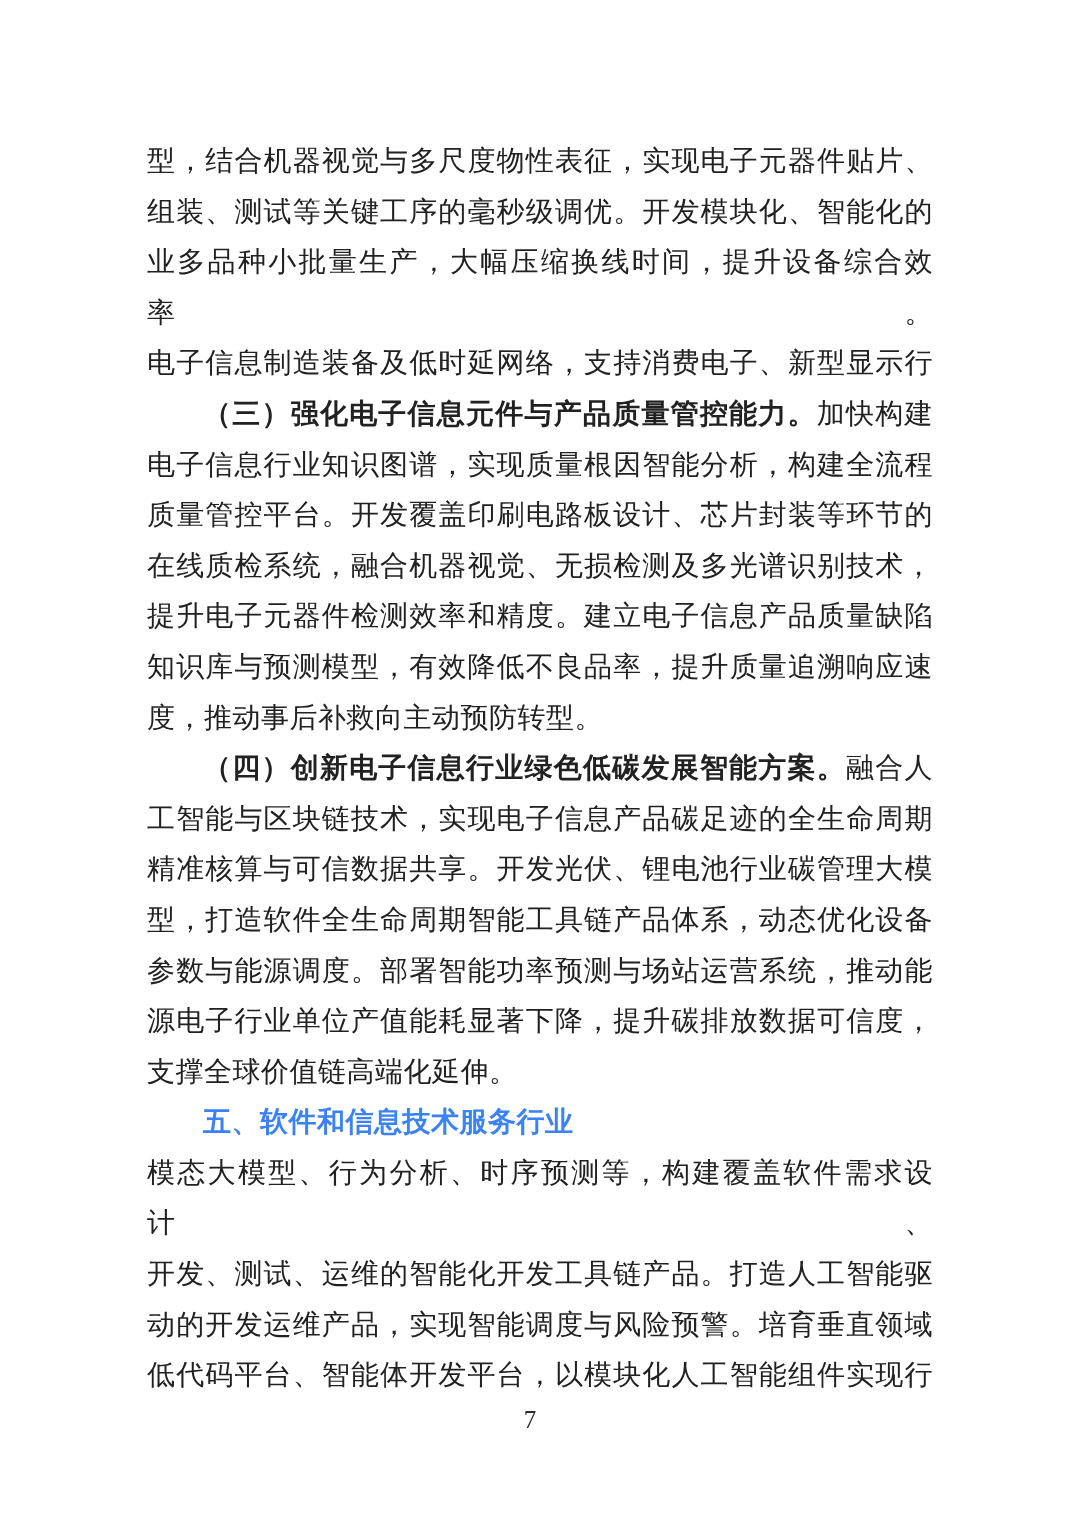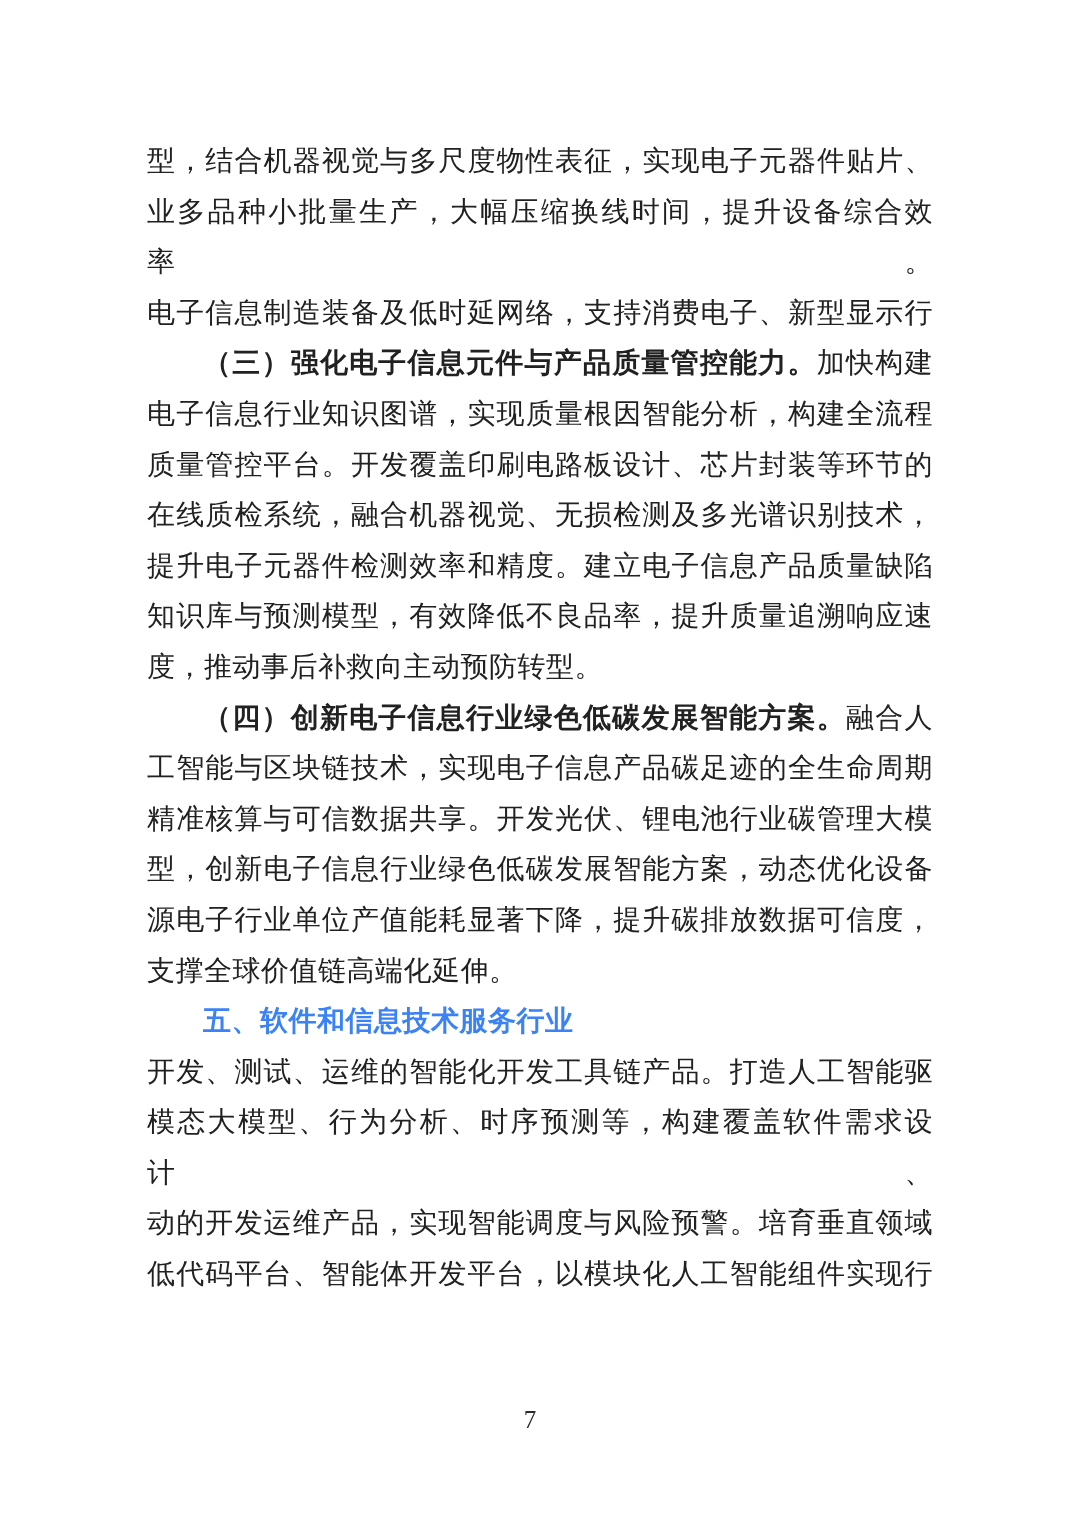--- a/index.html
+++ b/index.html
@@ -63,6 +63,7 @@
 <div class="page" style="background: rgb(255, 255, 255);">
   <div class="text-block" style="color: rgb(33, 33, 33);">
       <div class="line justify"><span>型，结合机器视觉与多尺度物性表征，实现电子元器件贴片、</span></div>
+      <div class="line justify"><span>组装、测试等关键工序的毫秒级调优。开发模块化、智能化的</span></div>
       <div class="line justify"><span>业多品种小批量生产，大幅压缩换线时间，提升设备综合效率。</span></div>
       <div class="line justify"><span>电子信息制造装备及低时延网络，支持消费电子、新型显示行</span></div>
       <div class="line justify indent"><span class="lead">（三）强化电子信息元件与产品质量管控能力。</span><span>加快构建</span></div>

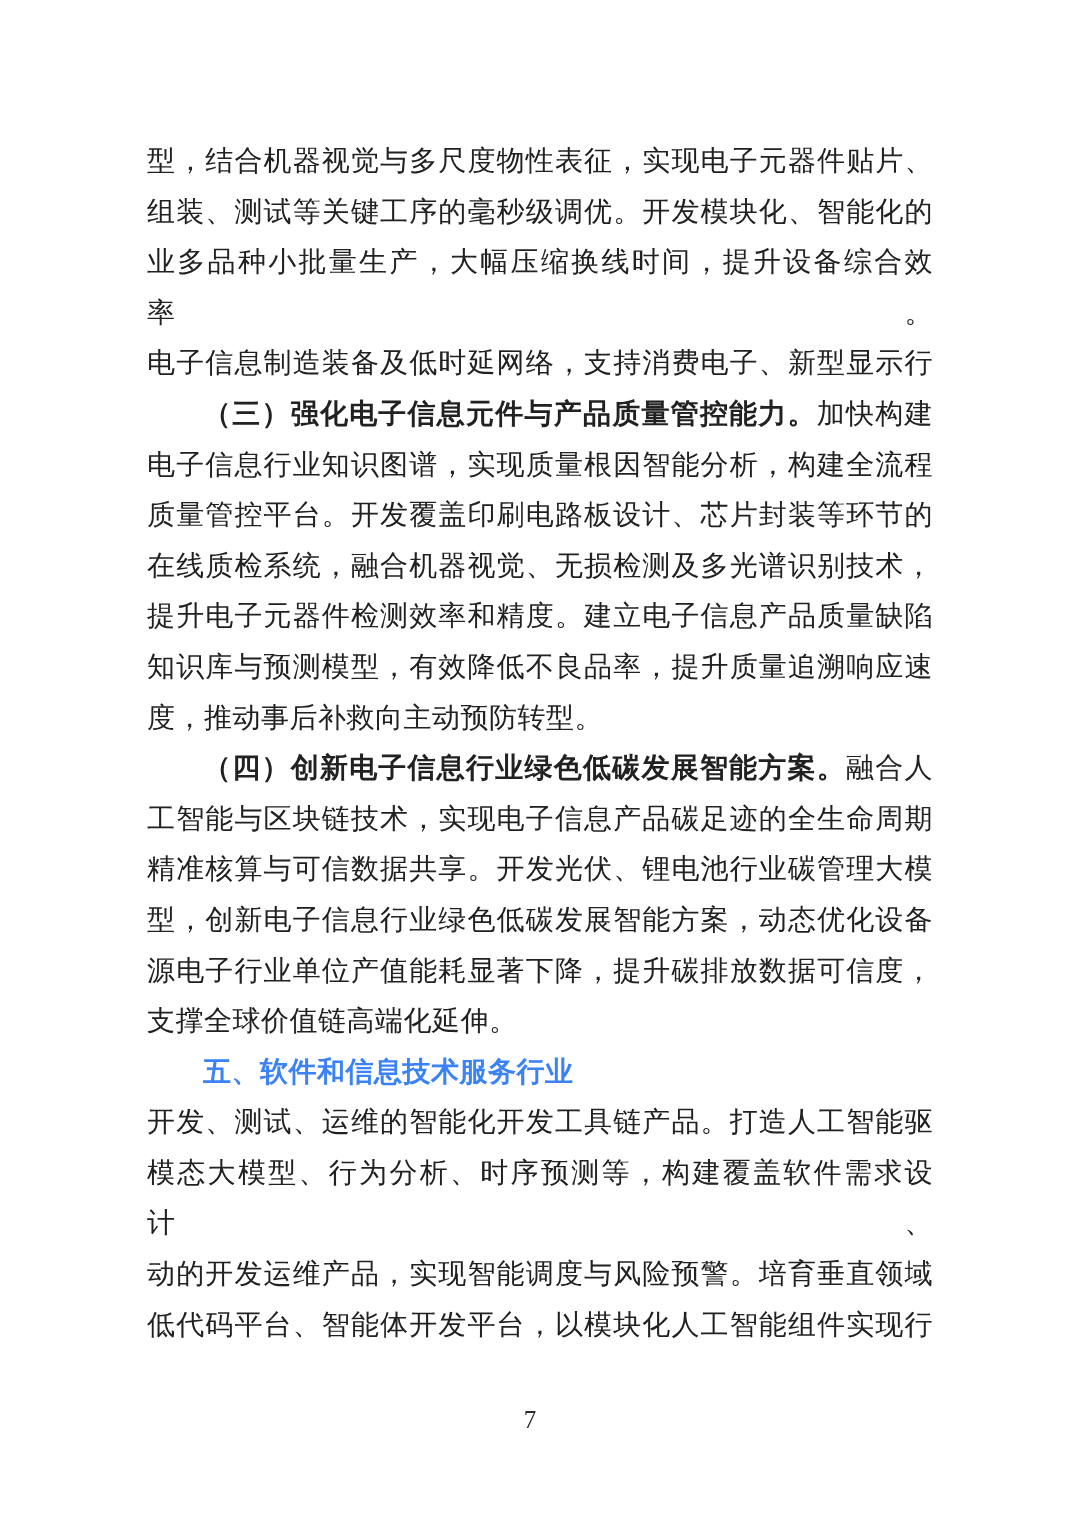--- a/index.html
+++ b/index.html
@@ -76,7 +76,7 @@
       <div class="line justify indent"><span class="lead">（四）创新电子信息行业绿色低碳发展智能方案。</span><span>融合人</span></div>
       <div class="line justify"><span>工智能与区块链技术，实现电子信息产品碳足迹的全生命周期</span></div>
       <div class="line justify"><span>精准核算与可信数据共享。开发光伏、锂电池行业碳管理大模</span></div>
-      <div class="line justify"><span>型，创新电子信息行业绿色低碳发展智能方案，动态优化设备</span></div>
+      <div class="line justify"><span>型，打造软件全生命周期智能工具链产品体系，动态优化设备</span></div>
       <div class="line justify"><span>源电子行业单位产值能耗显著下降，提升碳排放数据可信度，</span></div>
       <div class="line"><span>支撑全球价值链高端化延伸。</span></div>
       <div class="line indent heading"><span class="lead">五、软件和信息技术服务行业</span></div>

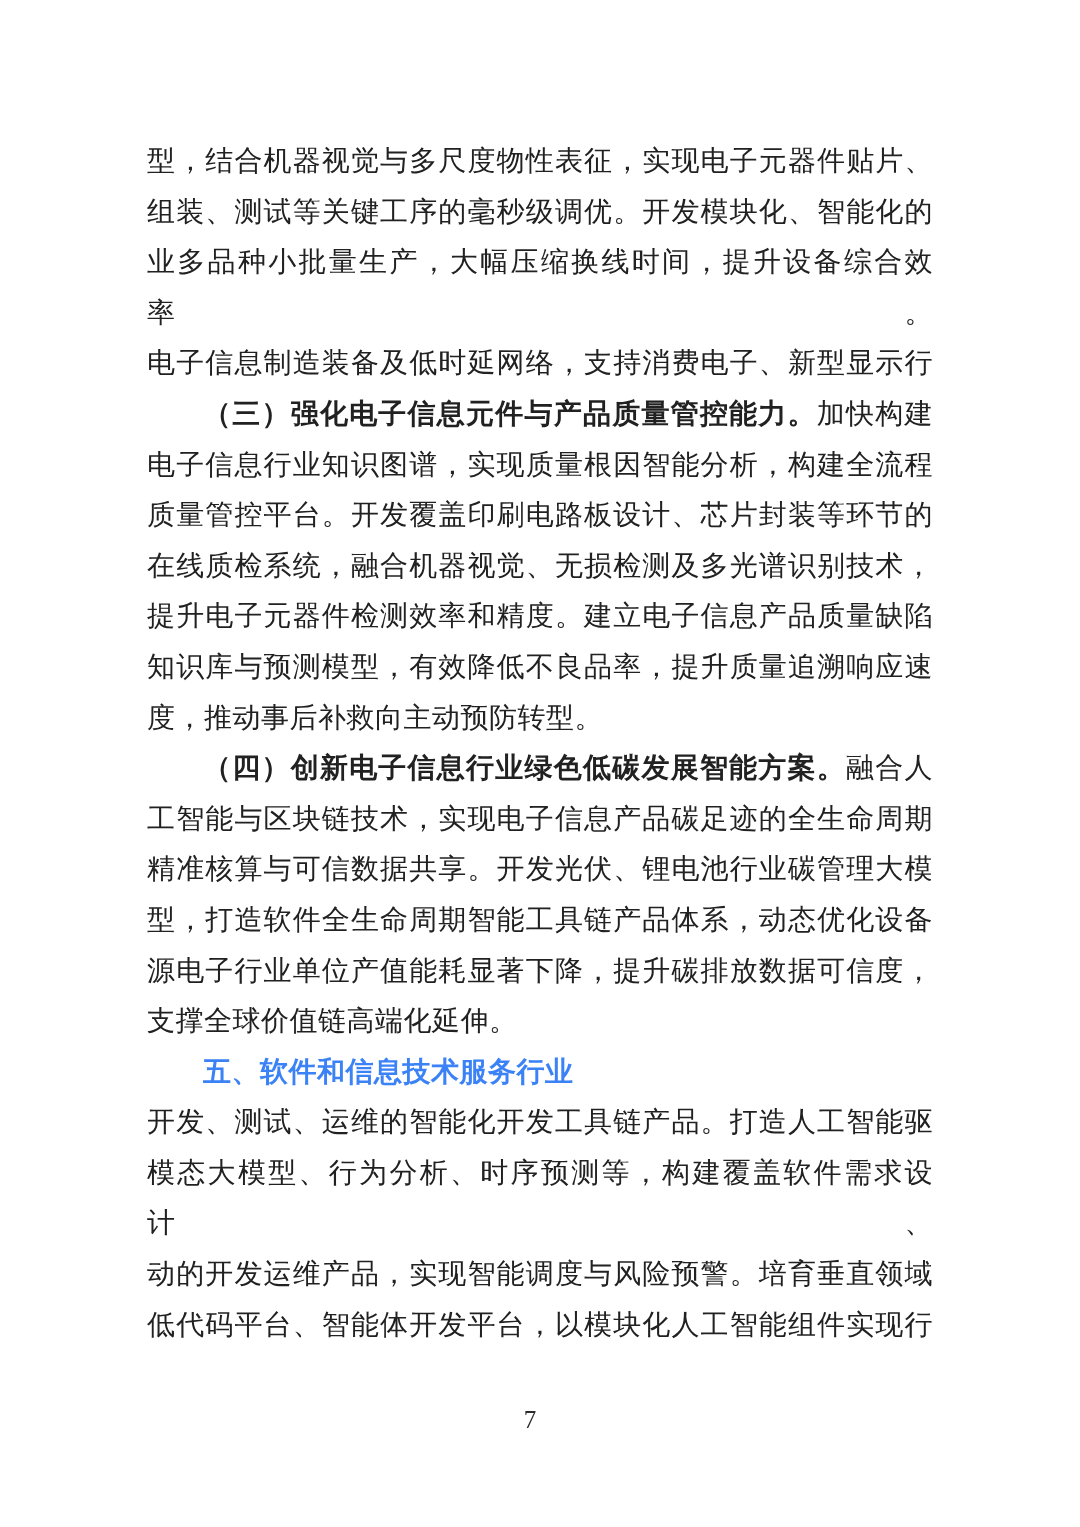--- a/index.html
+++ b/index.html
@@ -77,6 +77,7 @@
       <div class="line justify"><span>工智能与区块链技术，实现电子信息产品碳足迹的全生命周期</span></div>
       <div class="line justify"><span>精准核算与可信数据共享。开发光伏、锂电池行业碳管理大模</span></div>
       <div class="line justify"><span>型，打造软件全生命周期智能工具链产品体系，动态优化设备</span></div>
+      <div class="line justify"><span>参数与能源调度。部署智能功率预测与场站运营系统，推动能</span></div>
       <div class="line justify"><span>源电子行业单位产值能耗显著下降，提升碳排放数据可信度，</span></div>
       <div class="line"><span>支撑全球价值链高端化延伸。</span></div>
       <div class="line indent heading"><span class="lead">五、软件和信息技术服务行业</span></div>

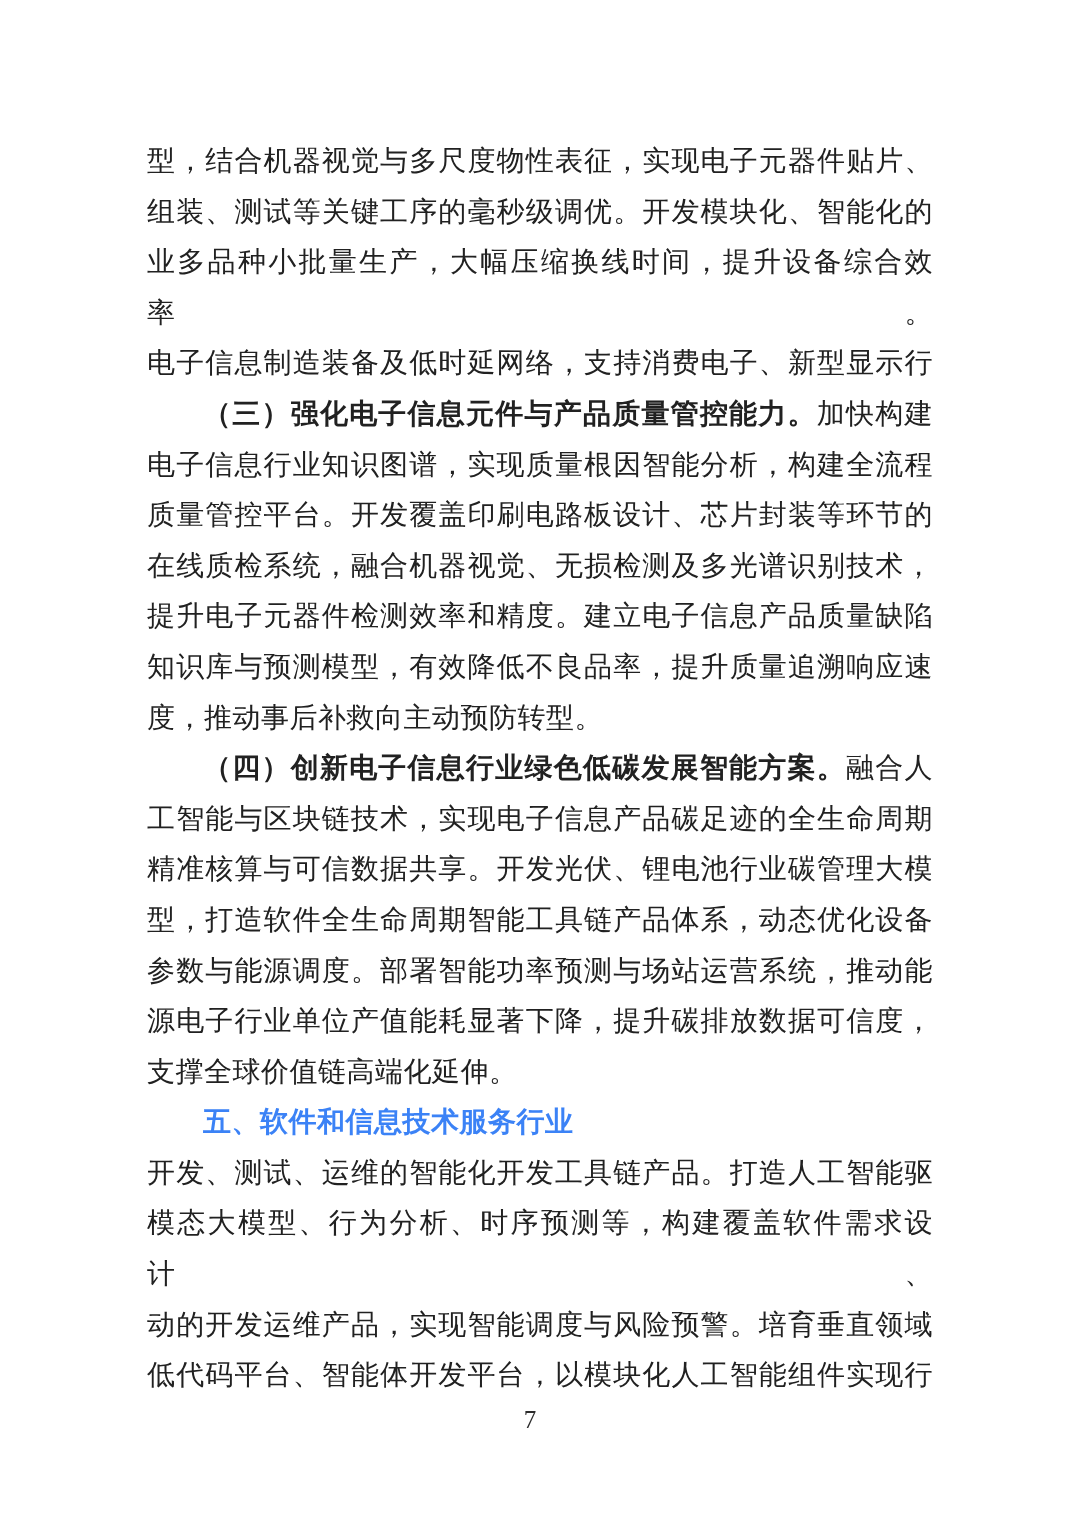--- a/index.html
+++ b/index.html
@@ -81,8 +81,8 @@
       <div class="line justify"><span>源电子行业单位产值能耗显著下降，提升碳排放数据可信度，</span></div>
       <div class="line"><span>支撑全球价值链高端化延伸。</span></div>
       <div class="line indent heading"><span class="lead">五、软件和信息技术服务行业</span></div>
+      <div class="line justify"><span>模态大模型、行为分析、时序预测等，构建覆盖软件需求设计、</span></div>
       <div class="line justify"><span>开发、测试、运维的智能化开发工具链产品。打造人工智能驱</span></div>
-      <div class="line justify"><span>模态大模型、行为分析、时序预测等，构建覆盖软件需求设计、</span></div>
       <div class="line justify"><span>动的开发运维产品，实现智能调度与风险预警。培育垂直领域</span></div>
       <div class="line justify"><span>低代码平台、智能体开发平台，以模块化人工智能组件实现行</span></div>
     </div>

